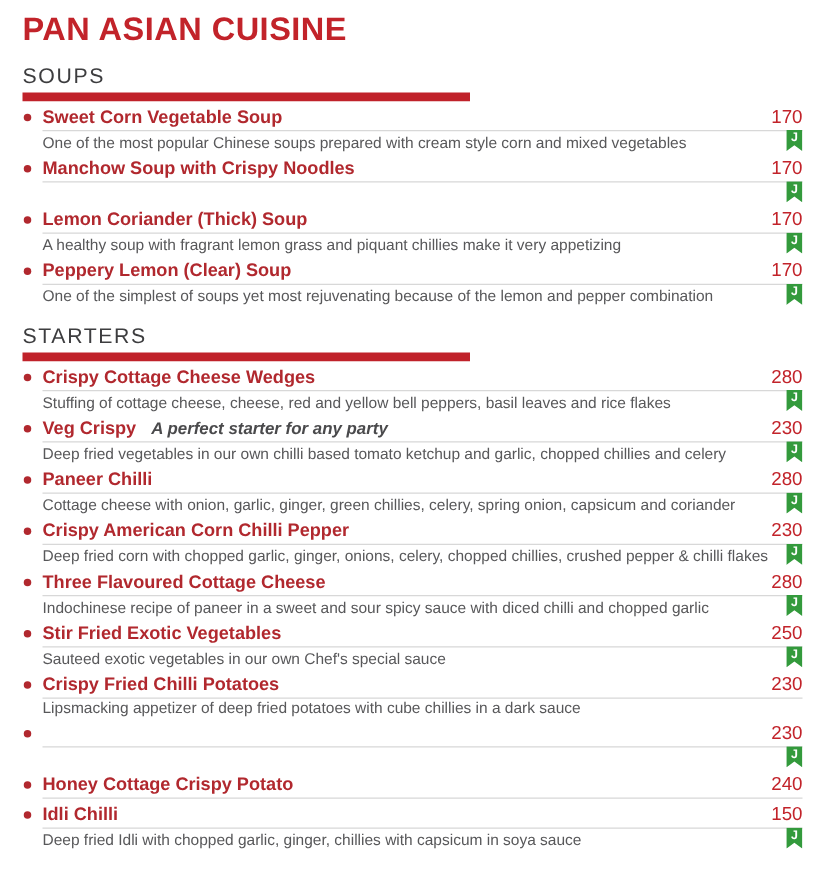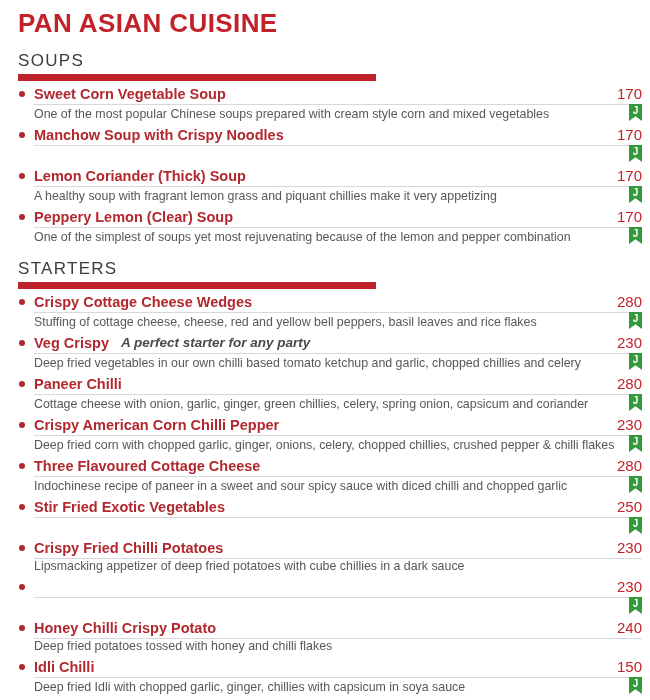--- a/index.html
+++ b/index.html
@@ -204,6 +204,7 @@
     </div>
     <div class="item-divider"></div>
     <div class="item-row2">
+      <span class="item-desc">Sauteed exotic vegetables in our own Chef's special sauce</span>
       <span class="jain-badge">J</span>
     </div>
   </div>

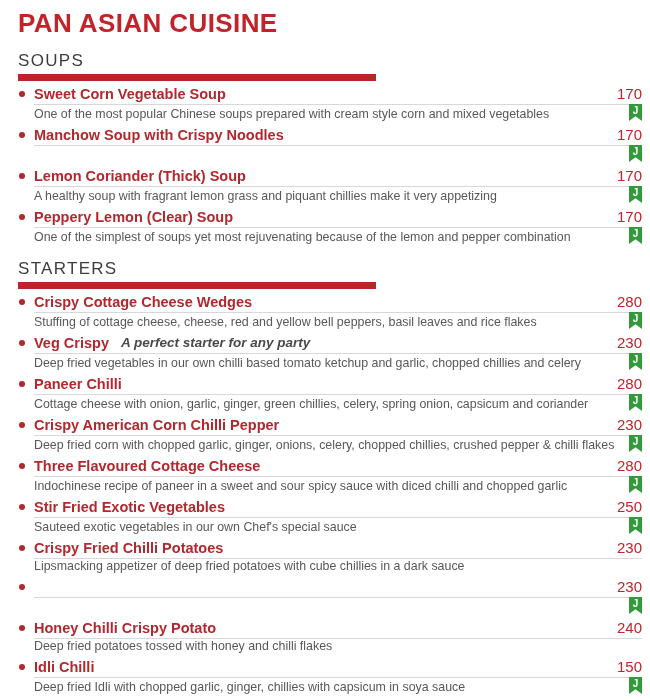--- a/index.html
+++ b/index.html
@@ -238,7 +238,7 @@
   <div class="item">
     <div class="item-row1">
       <span class="bullet"></span>
-      <span class="item-name">Honey Chilli Crispy Potato</span>
+      <span class="item-name">Honey Cottage Crispy Potato</span>
 
       <span class="item-price">240</span>
     </div>

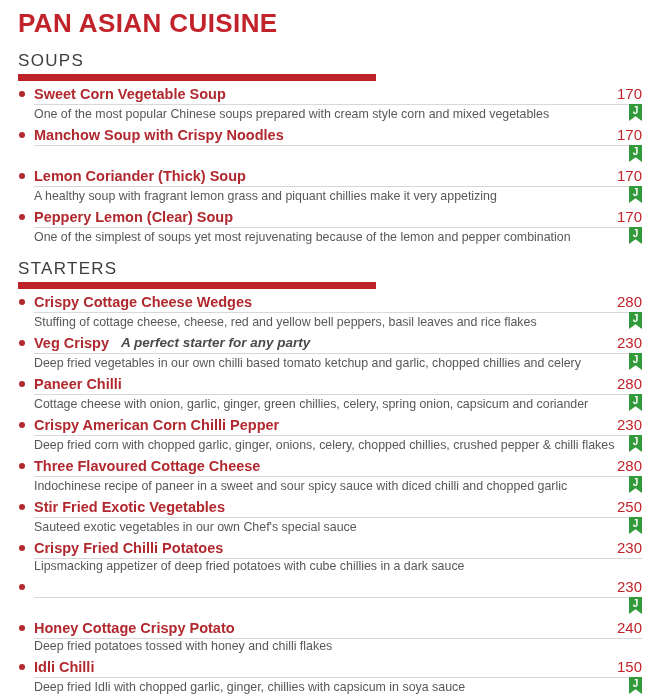--- a/index.html
+++ b/index.html
@@ -243,10 +243,6 @@
       <span class="item-price">240</span>
     </div>
     <div class="item-divider"></div>
-    <div class="item-row2">
-      <span class="item-desc">Deep fried potatoes tossed with honey and chilli flakes</span>
-
-    </div>
   </div>
 
   <div class="item">

